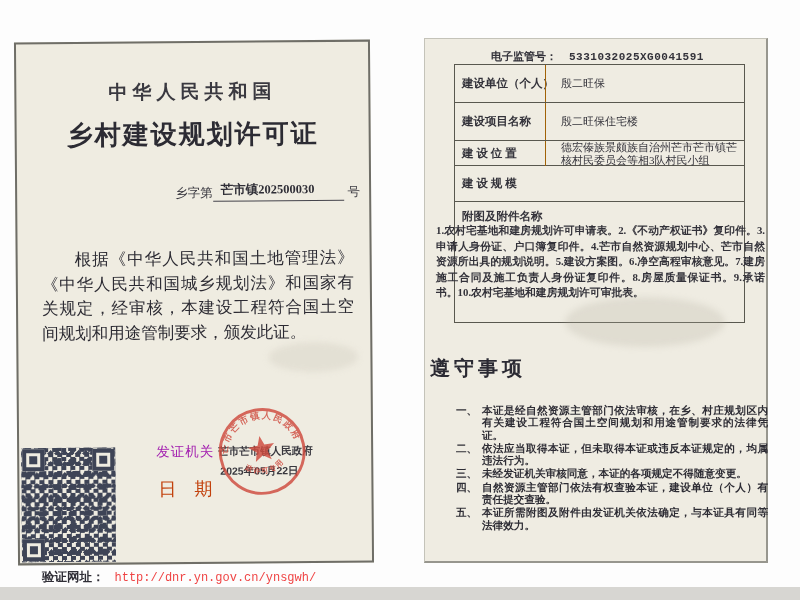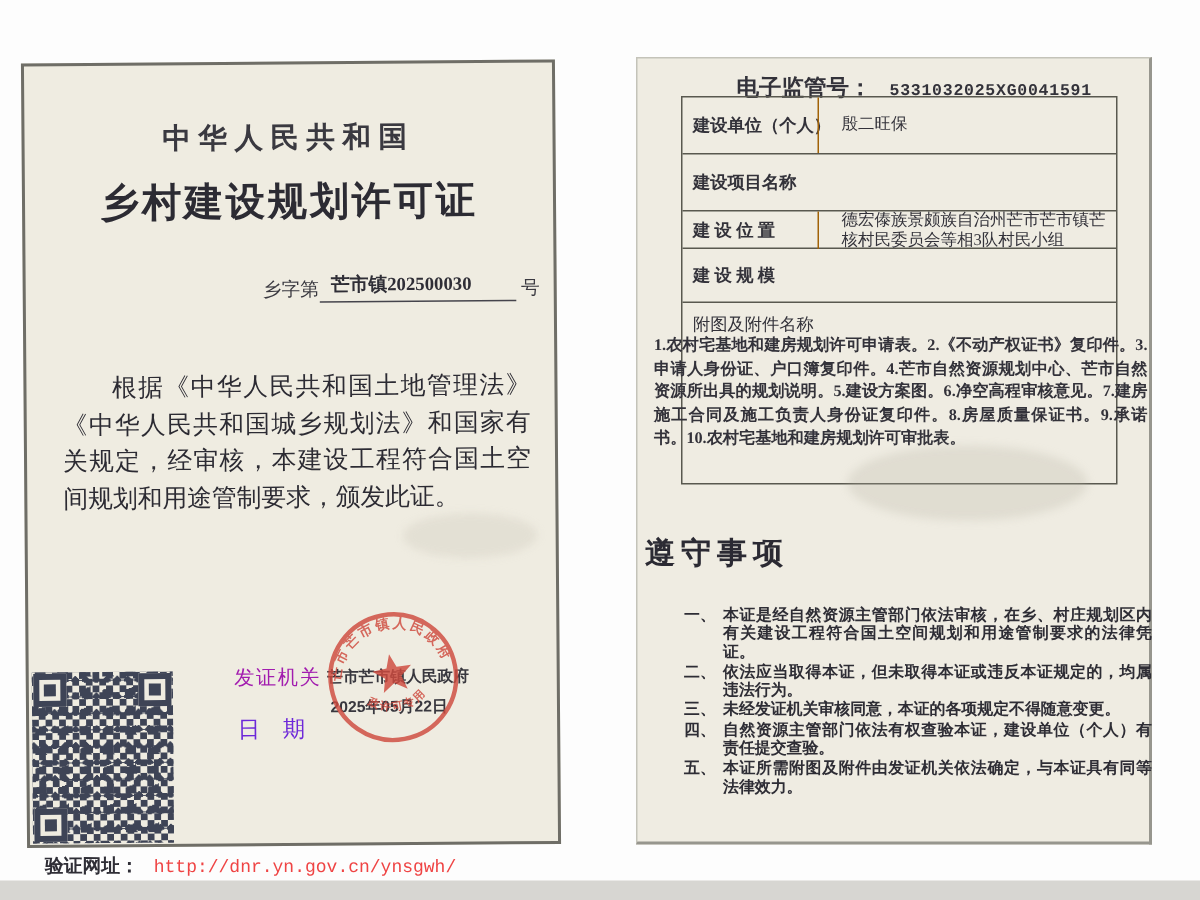--- a/index.html
+++ b/index.html
@@ -68,7 +68,7 @@
     box-sizing:border-box;
   }
   .supervision{position:absolute;left:66px;top:10px;display:flex;align-items:baseline;gap:12px;}
-  .supervision-label{font-family:"Liberation Serif",serif;font-size:15px;font-weight:600;color:#33323a;text-align:center;}
+  .supervision-label{font-family:"Liberation Serif",serif;font-size:11px;font-weight:600;color:#33323a;text-align:center;}
   .supervision-number{font-family:"Liberation Mono",monospace;font-size:11px;font-weight:bold;letter-spacing:.5px;color:#33323a;text-align:center;}
 
   .info-box{position:absolute;left:29px;top:25px;width:291px;height:259px;border:1px solid #59584f;box-sizing:border-box;}

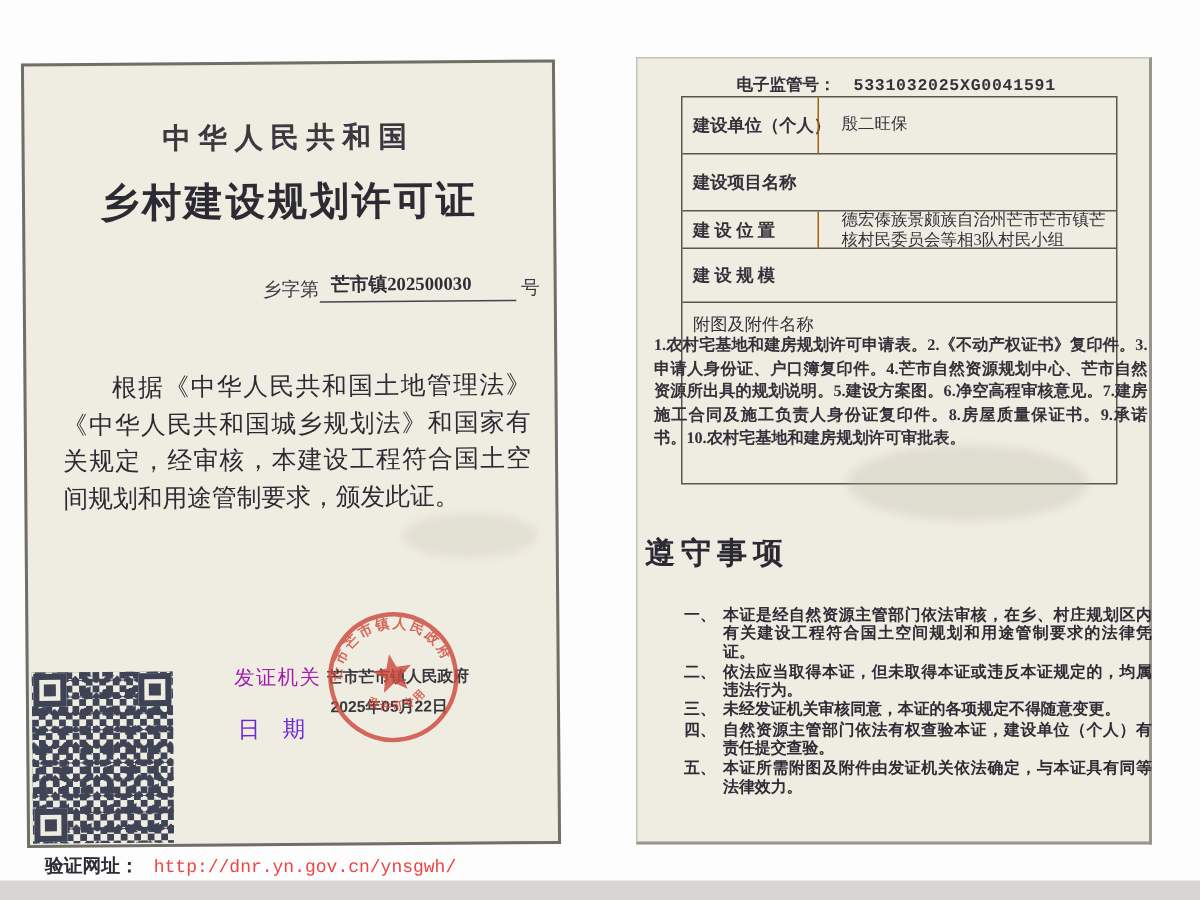--- a/index.html
+++ b/index.html
@@ -162,6 +162,7 @@
       </div>
       <div class="info-row row-2">
         <div class="cell-label">建设项目名称</div>
+        <div class="cell-value">殷二旺保住宅楼</div>
       </div>
       <div class="info-row row-3">
         <div class="cell-label">建 设 位 置</div>

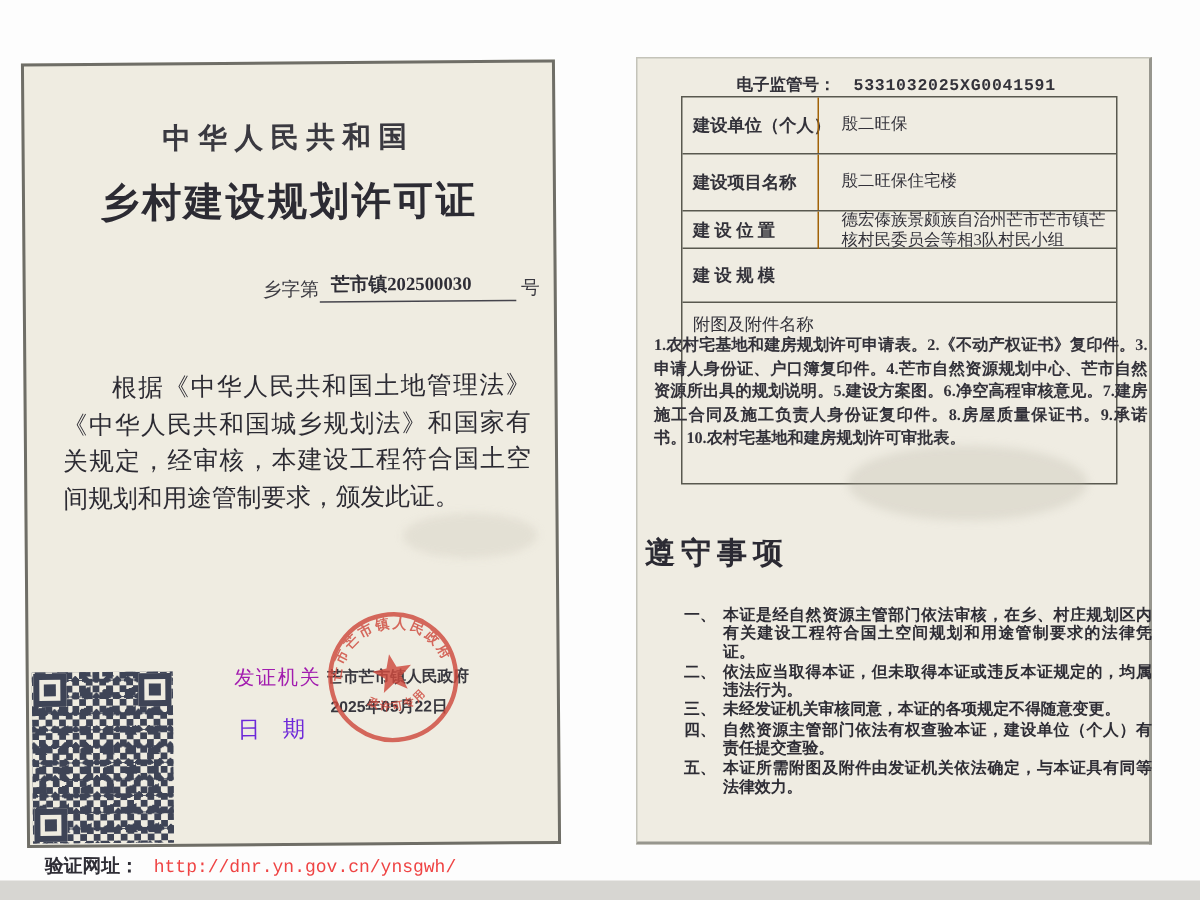--- a/index.html
+++ b/index.html
@@ -82,7 +82,7 @@
     font-family:"Liberation Serif",serif;font-size:11px;color:#33323a;line-height:12.5px;
   }
   .row-1,.row-2{height:37px;} .row-3{height:24px;} .row-4{height:35px;}
-  .attach-label{margin:7px 0 0 7px;font-family:"Liberation Serif",serif;font-size:11.5px;font-weight:normal;color:#33323a;}
+  .attach-label{margin:7px 0 0 7px;font-family:"Liberation Serif",serif;font-size:11.5px;font-weight:bold;color:#33323a;}
   .attach-text{
     position:absolute;left:11px;top:184px;width:329px;
     font-family:"Liberation Serif",serif;font-size:10.8px;line-height:15.6px;

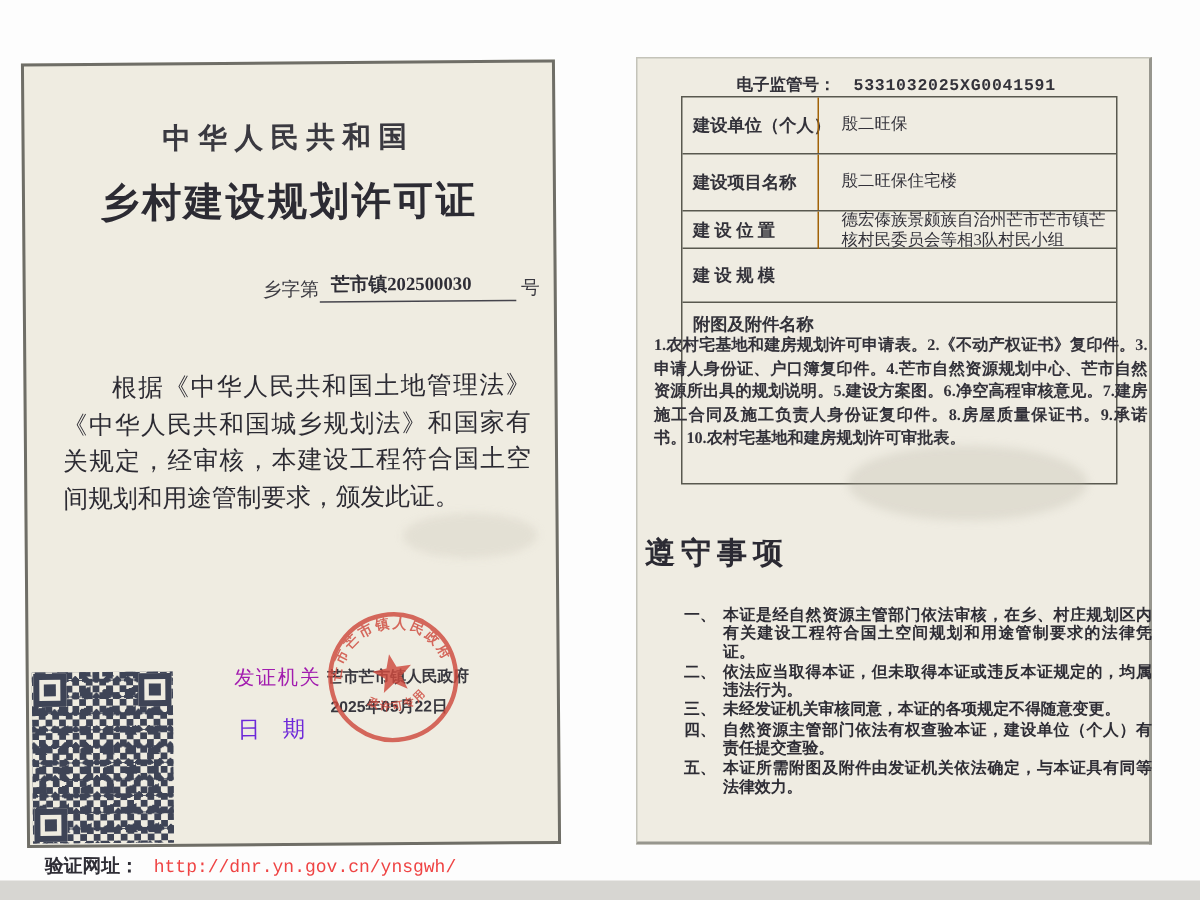--- a/index.html
+++ b/index.html
@@ -38,7 +38,7 @@
   }
   .issuer-label{position:absolute;left:137px;top:400px;font-size:13.5px;letter-spacing:1px;color:#a21caf;}
   .issuer-name{position:absolute;left:199px;top:402px;font-size:10.5px;font-weight:bold;color:#38373e;}
-  .date-label{position:absolute;left:139px;top:434px;font-size:15px;color:#6d28d9;}
+  .date-label{position:absolute;left:139px;top:434px;font-size:18px;color:#c2410c;}
   .date-value{position:absolute;left:201px;top:422px;font-size:10.5px;font-weight:bold;color:#38373e;}
 
   

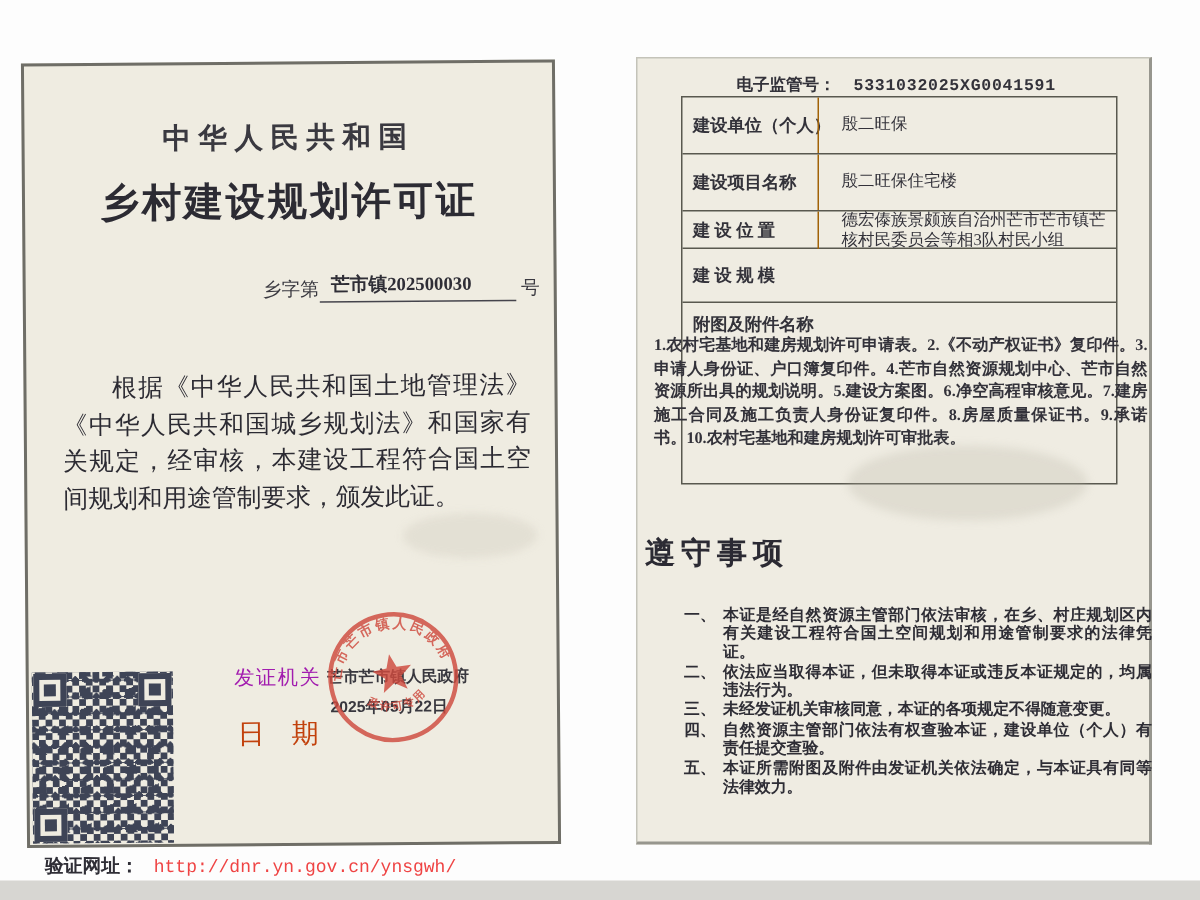--- a/index.html
+++ b/index.html
@@ -56,7 +56,7 @@
   .qr-finder::after{content:"";position:absolute;inset:3px;background:#3e4456;}
   .qr-finder.tl{left:1px;top:1px;} .qr-finder.tr{right:1px;top:1px;} .qr-finder.bl{left:1px;bottom:1px;}
 
-  .verify-line{position:absolute;left:30px;top:569px;display:flex;align-items:baseline;gap:10px;}
+  .verify-line{position:absolute;left:42px;top:569px;display:flex;align-items:baseline;gap:10px;}
   .verify-label{font-family:"Liberation Serif",serif;font-size:12.5px;font-weight:bold;color:#2f2e36;}
   .verify-url{font-family:"Liberation Mono",monospace;font-size:12px;color:#ef4444;}
 

